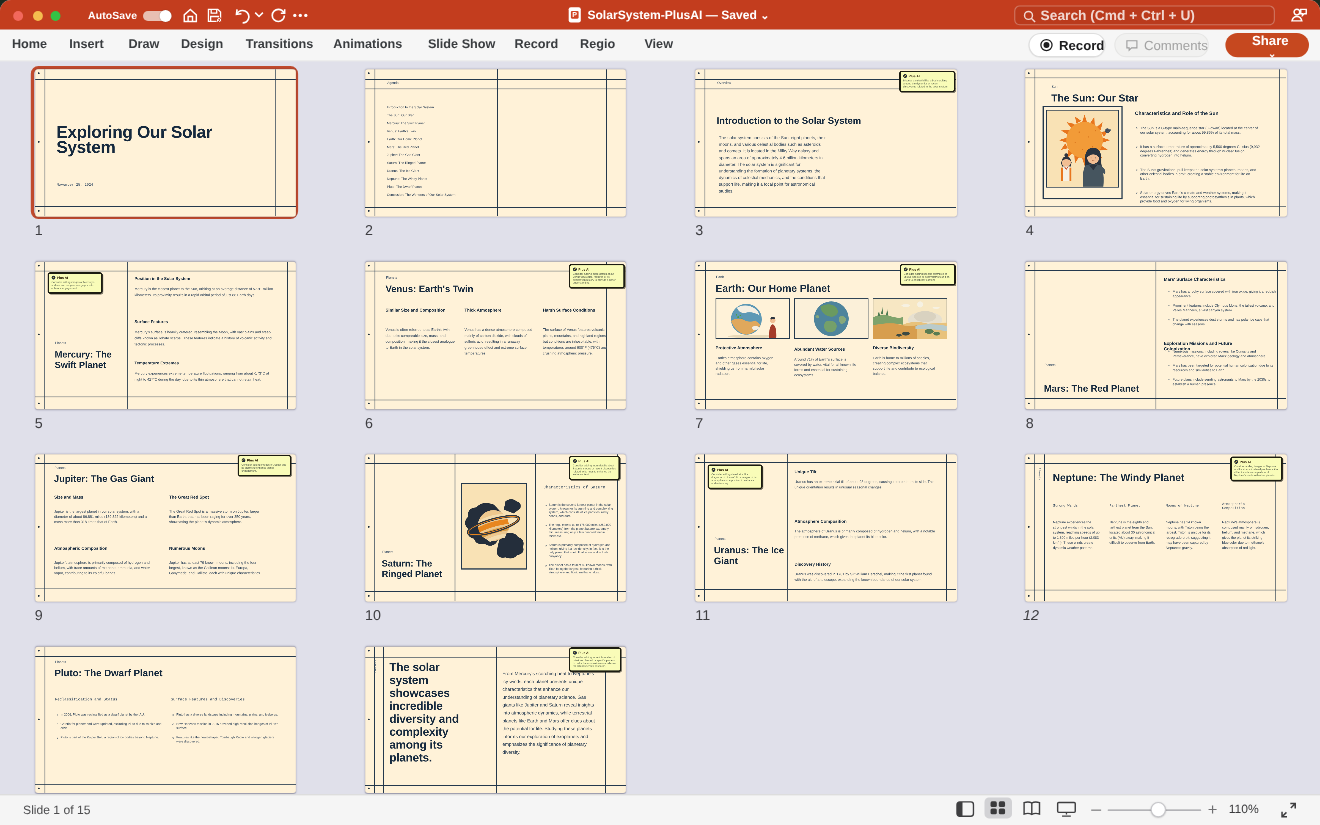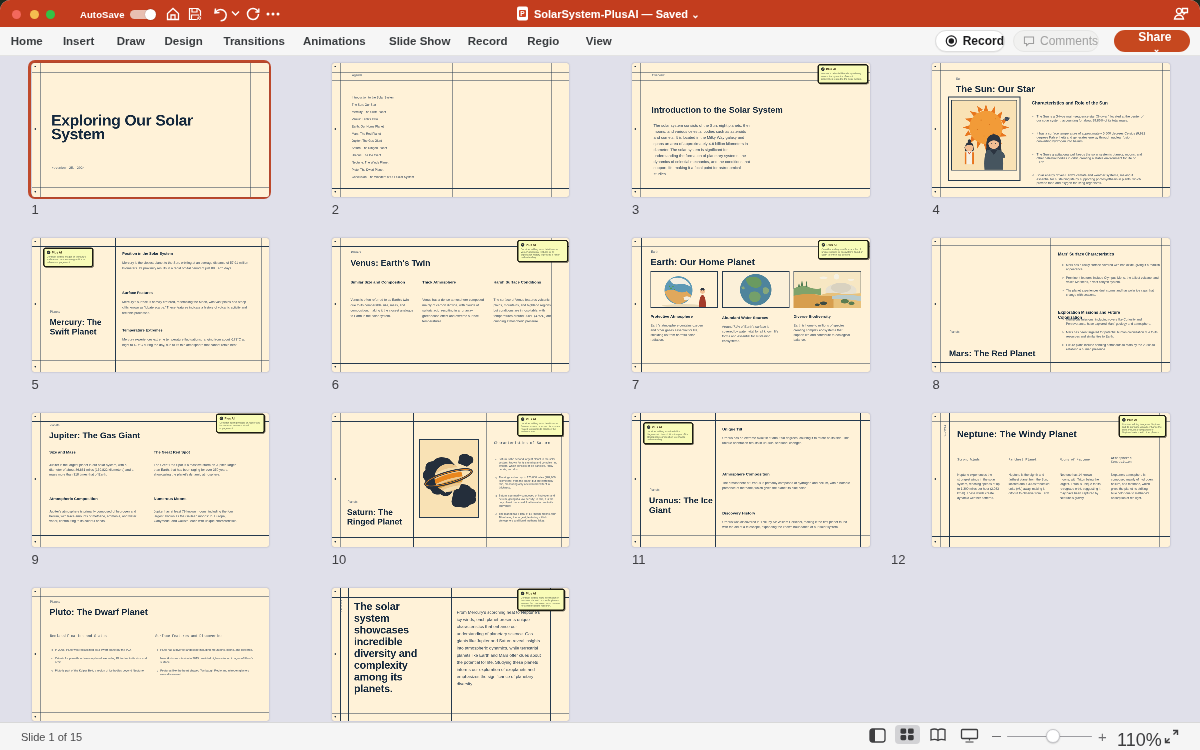--- a/index.html
+++ b/index.html
@@ -102,6 +102,10 @@
         <text x="4.3" y="9.8" font-size="6.5" font-weight="bold" fill="#fff">P</text>
       </svg>
     <span id="doctitle">SolarSystem-PlusAI — Saved <span style="font-size:10px;">⌄</span></span>
+    <div id="search"><svg width="12" height="12" viewBox="0 0 12 12" fill="none" stroke="rgba(255,255,255,.8)" stroke-width="1.3">
+          <circle cx="5" cy="5" r="3.6"></circle>
+          <path d="M7.8 7.8 11 11"></path>
+        </svg>Search (Cmd + Ctrl + U)</div>
     <svg id="pres" width="18" height="17" viewBox="0 0 18 17" fill="none" stroke="#fff" stroke-width="1.3">
         <circle cx="7" cy="6" r="2.6"></circle>
         <path d="M2.5 14c.6-2.6 2.3-4 4.5-4s3.9 1.4 4.5 4z"></path>

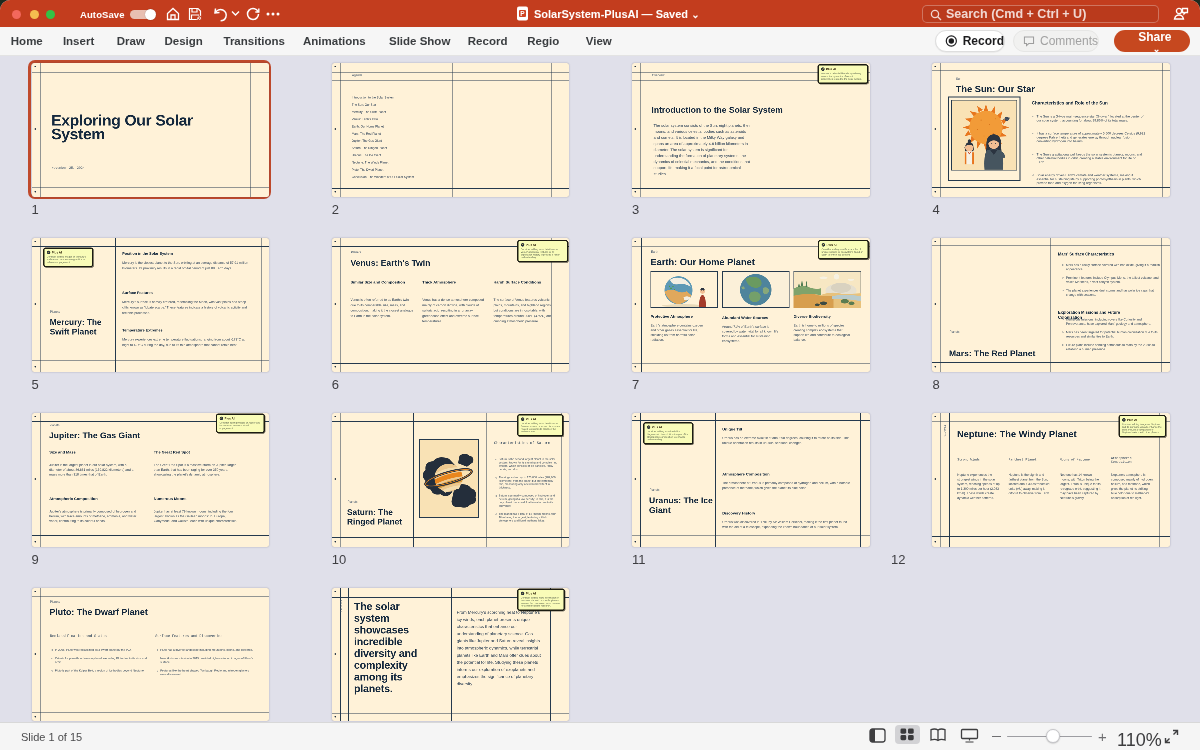--- a/index.html
+++ b/index.html
@@ -624,7 +624,7 @@
         </div>
       </div>
     </div>
-    <div class="num" style="left:891px;top:496px;">12</div>
+    <div class="num" style="left:930px;top:496px;font-style:italic;">12</div>
 
     <div class="sl" style="left:31.5px;top:531.5px;">
       <div class="in">

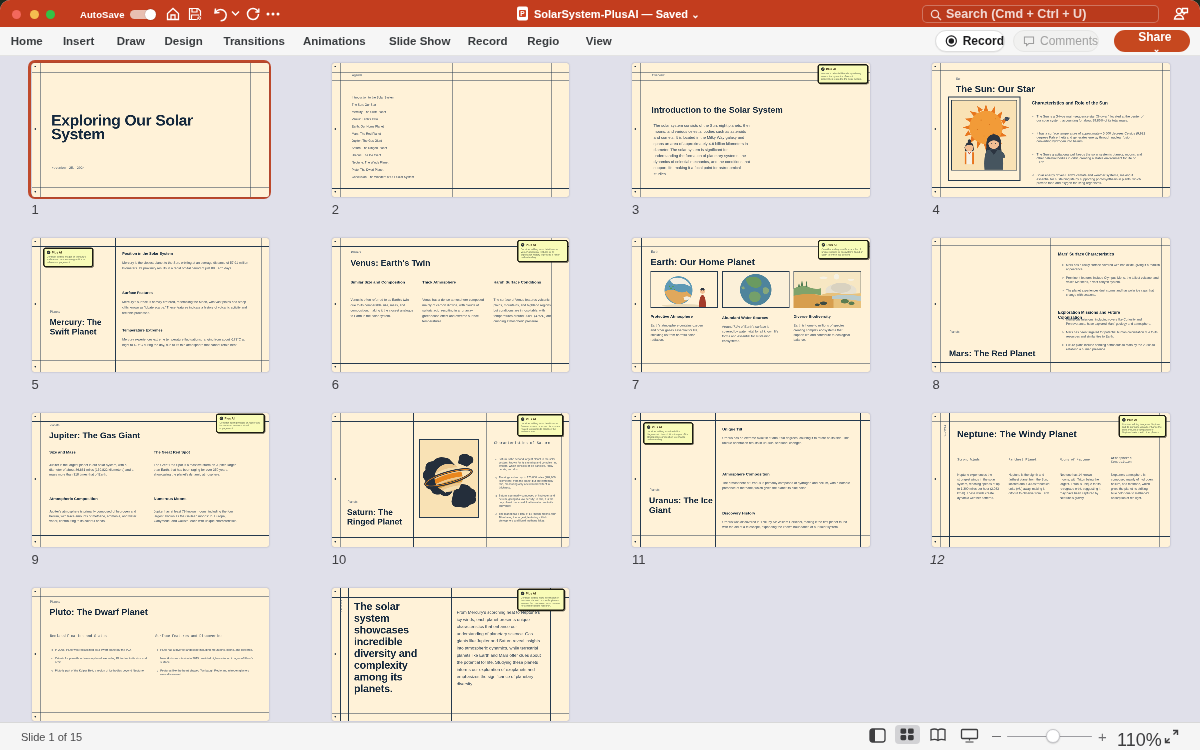--- a/index.html
+++ b/index.html
@@ -57,7 +57,7 @@
   #sbar { position:absolute; left:0; top:722px; width:1200px; height:28px; background:#F5F5F5; border-top:1px solid #D8D8D8; }
   #scount { position:absolute; left:21px; top:8px; font-size:11px; color:#4c4c4e; }
   .sico { position:absolute; top:5px; }
-  #zoomtxt { position:absolute; left:1117px; top:7px; font-size:18px; color:#3c3c3e; }
+  #zoomtxt { position:absolute; left:1117px; top:7px; font-size:11px; color:#3c3c3e; }
 </style></head>
 <body>
 <div id="win">

